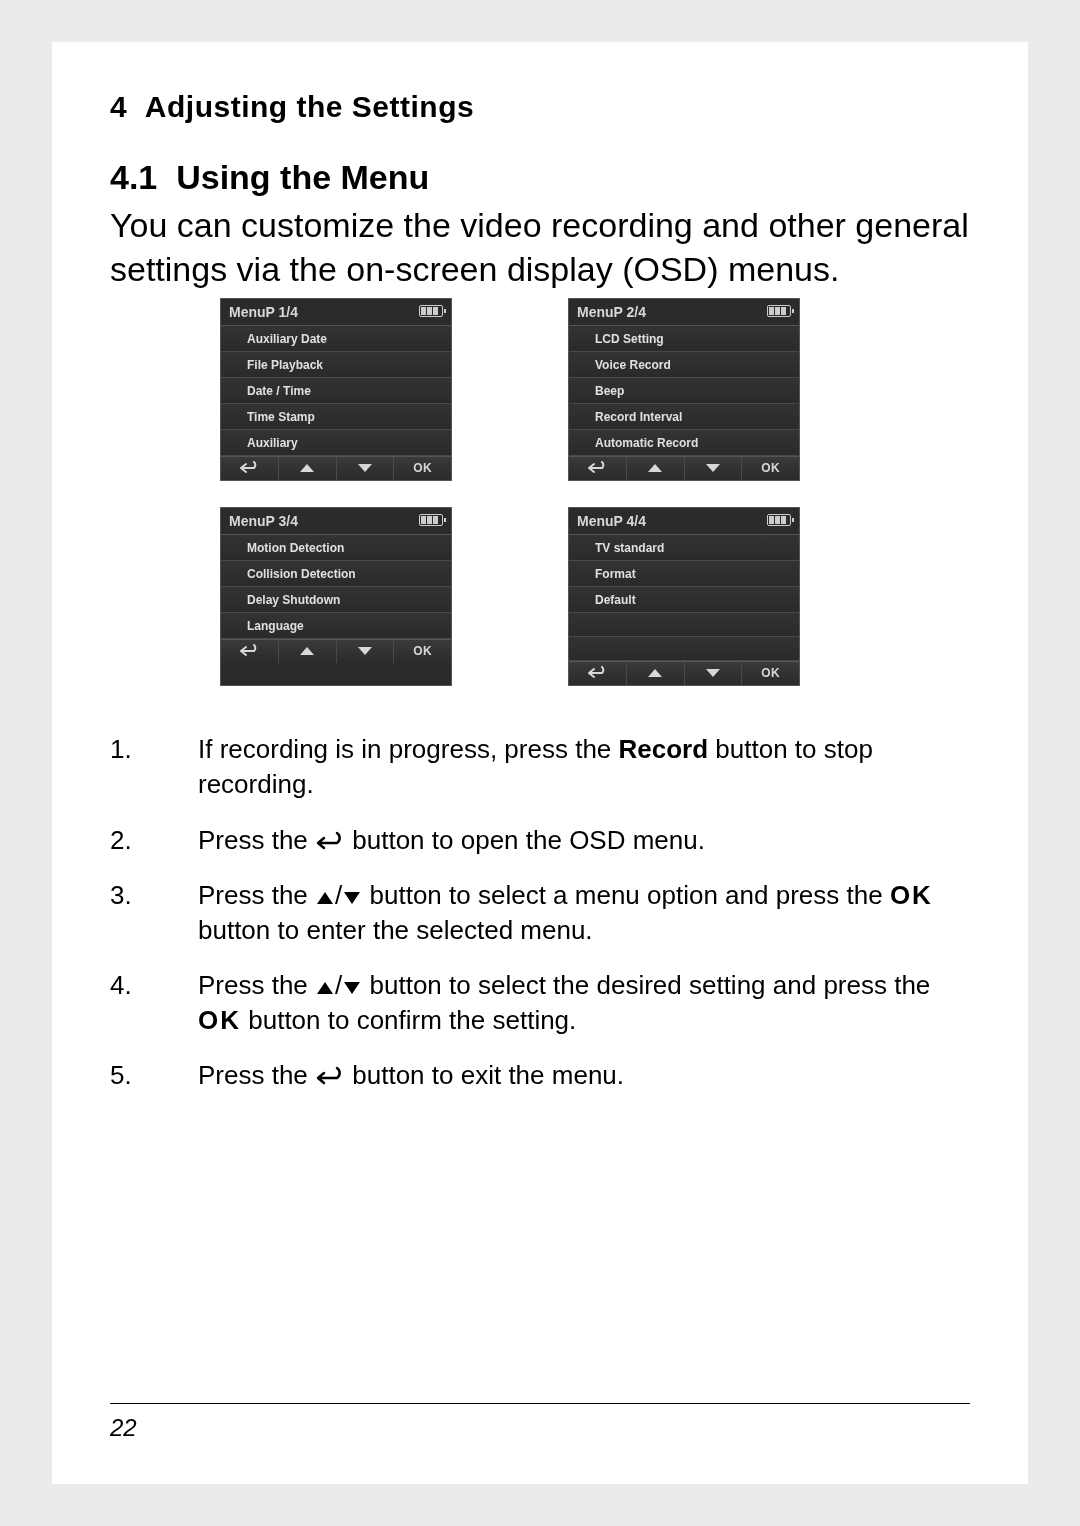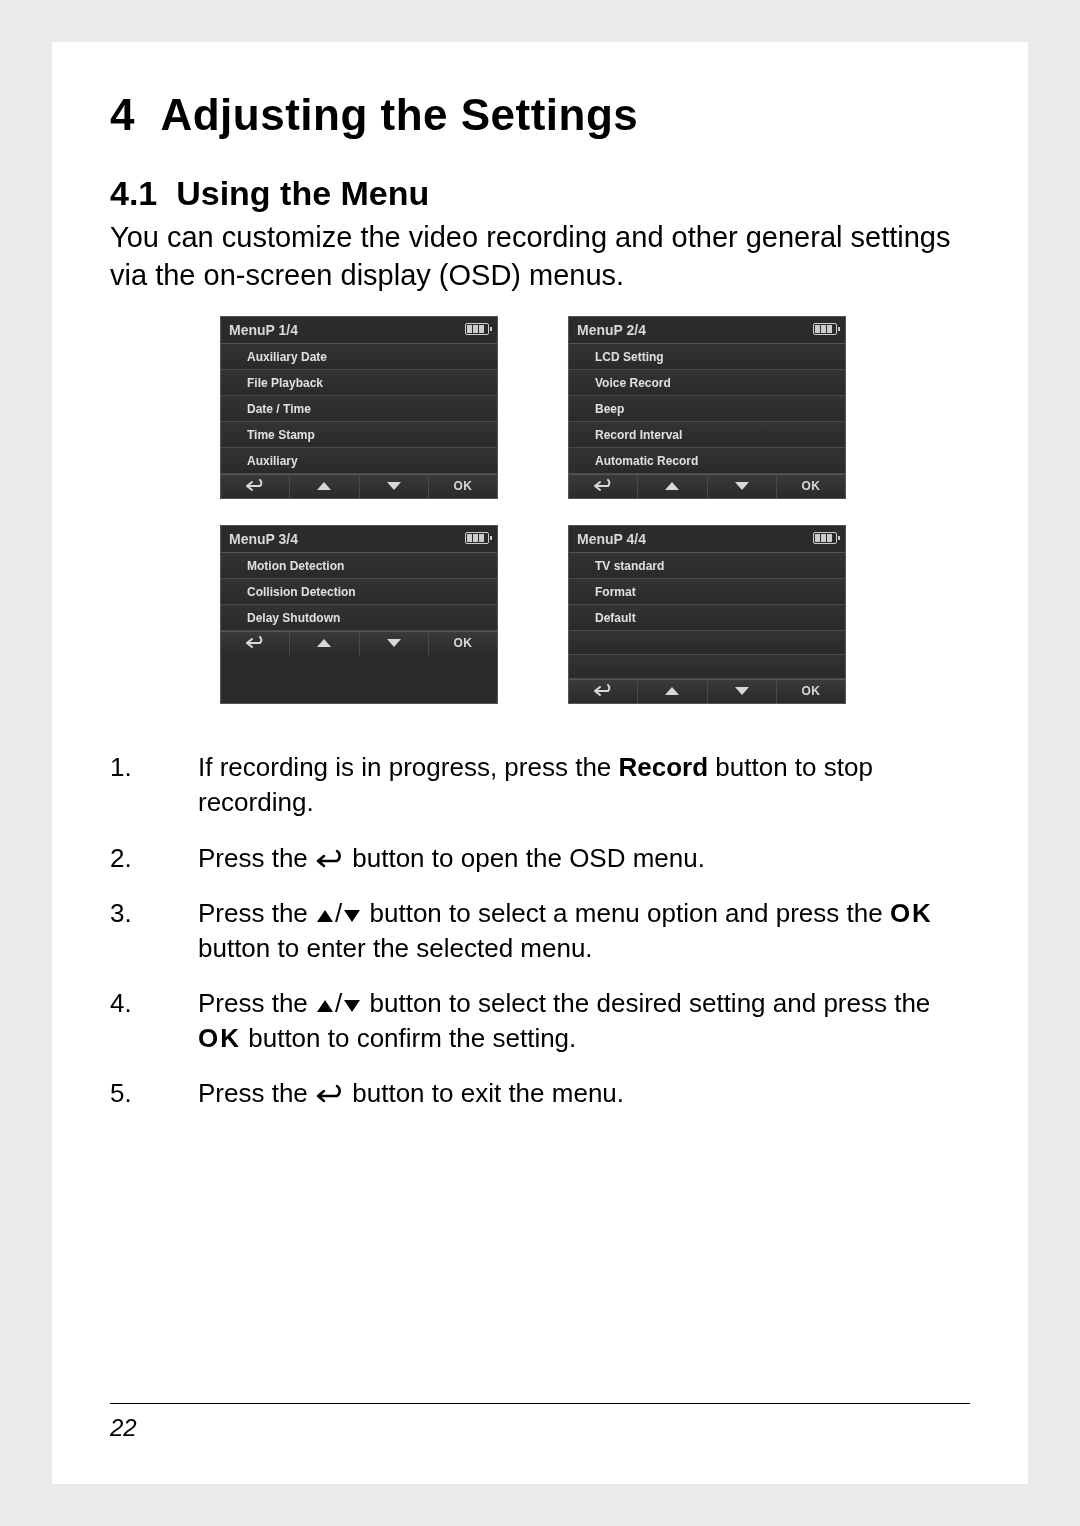--- a/index.html
+++ b/index.html
@@ -20,7 +20,7 @@
     padding: 48px 58px 40px 58px;
   }
   .chapter {
-    font-size: 44px;
+    font-size: 30px;
     font-weight: bold;
     margin-bottom: 34px;
     letter-spacing: 0.5px;

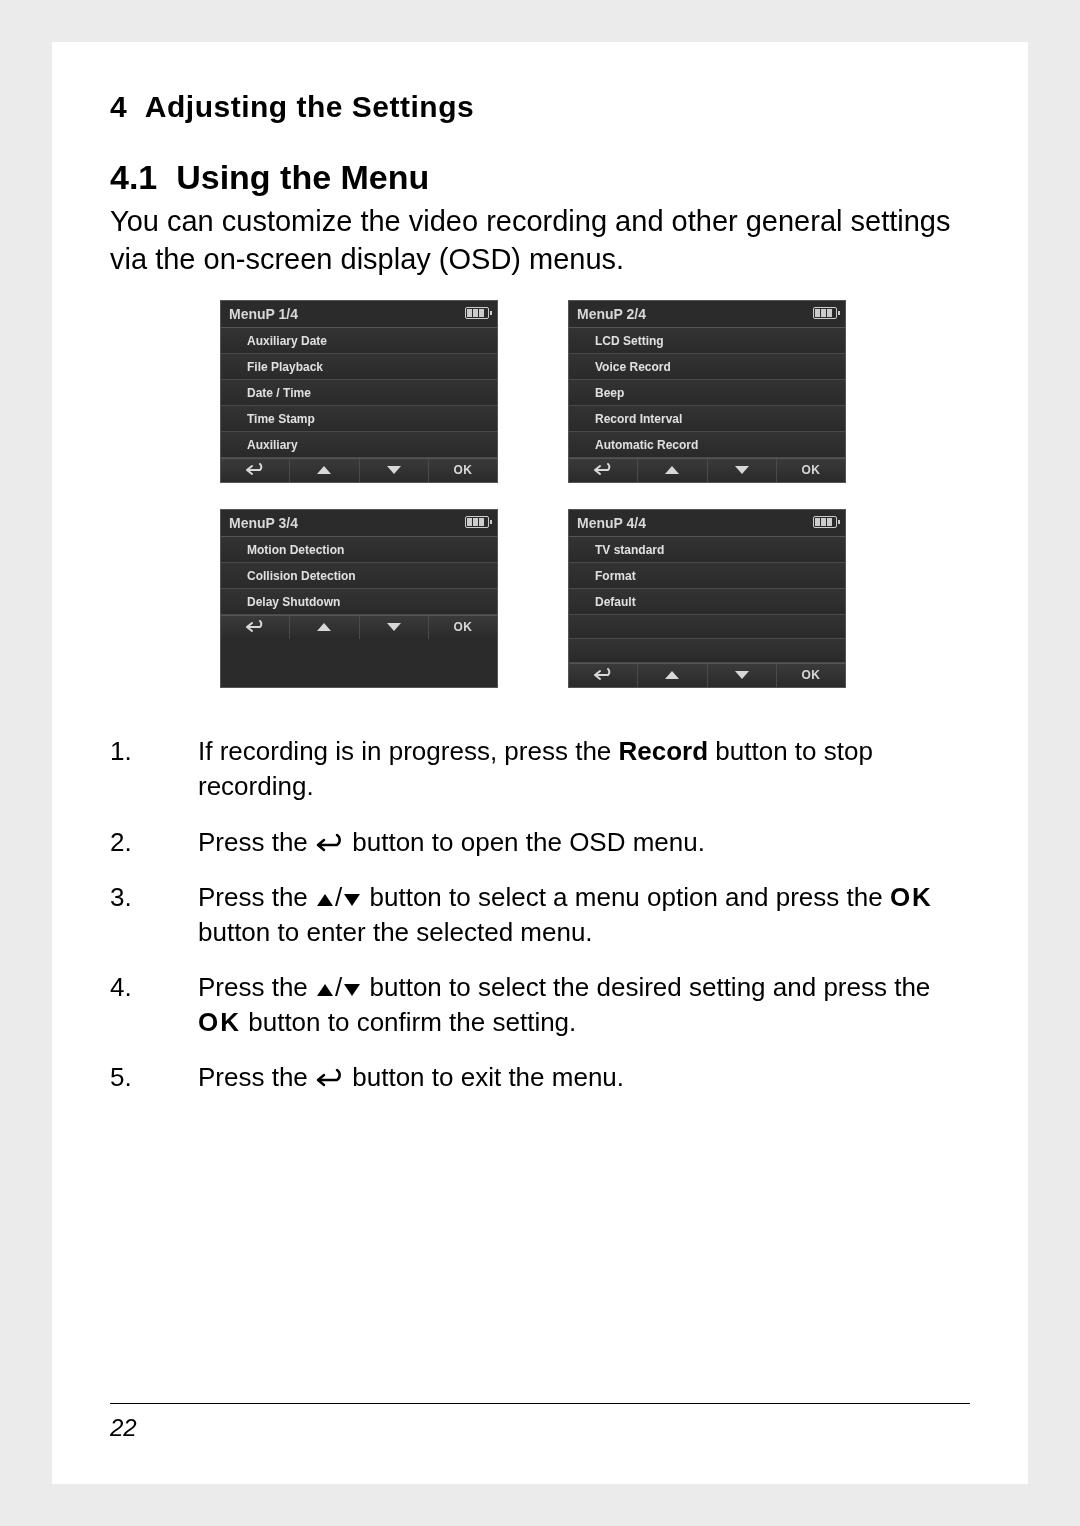--- a/index.html
+++ b/index.html
@@ -31,9 +31,9 @@
     margin-bottom: 6px;
   }
   .intro {
-    font-size: 29px;
+    font-size: 34px;
     line-height: 1.3;
-    margin-bottom: 22px;
+    margin-bottom: 7px;
   }
   .menus {
     display: grid;

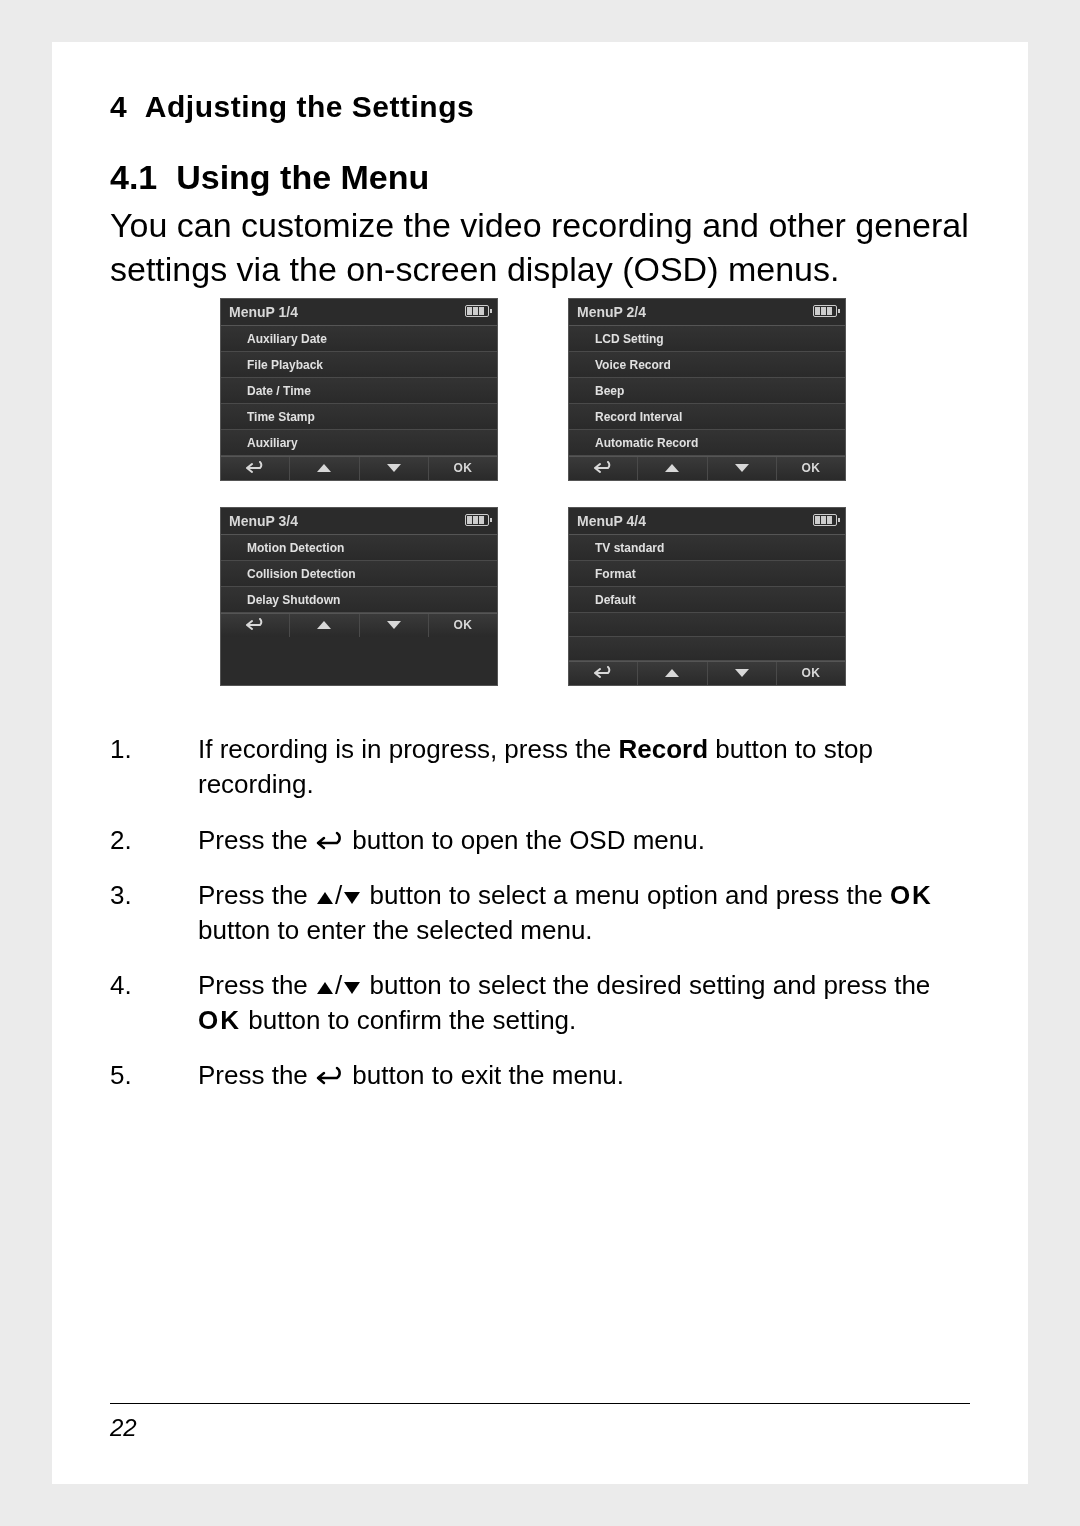--- a/index.html
+++ b/index.html
@@ -44,7 +44,7 @@
     margin: 0 auto 46px auto;
   }
   .osd {
-    width: 278px;
+    width: 232px;
     background: #2b2b2b;
     border: 1px solid #555;
     font-family: Arial, sans-serif;

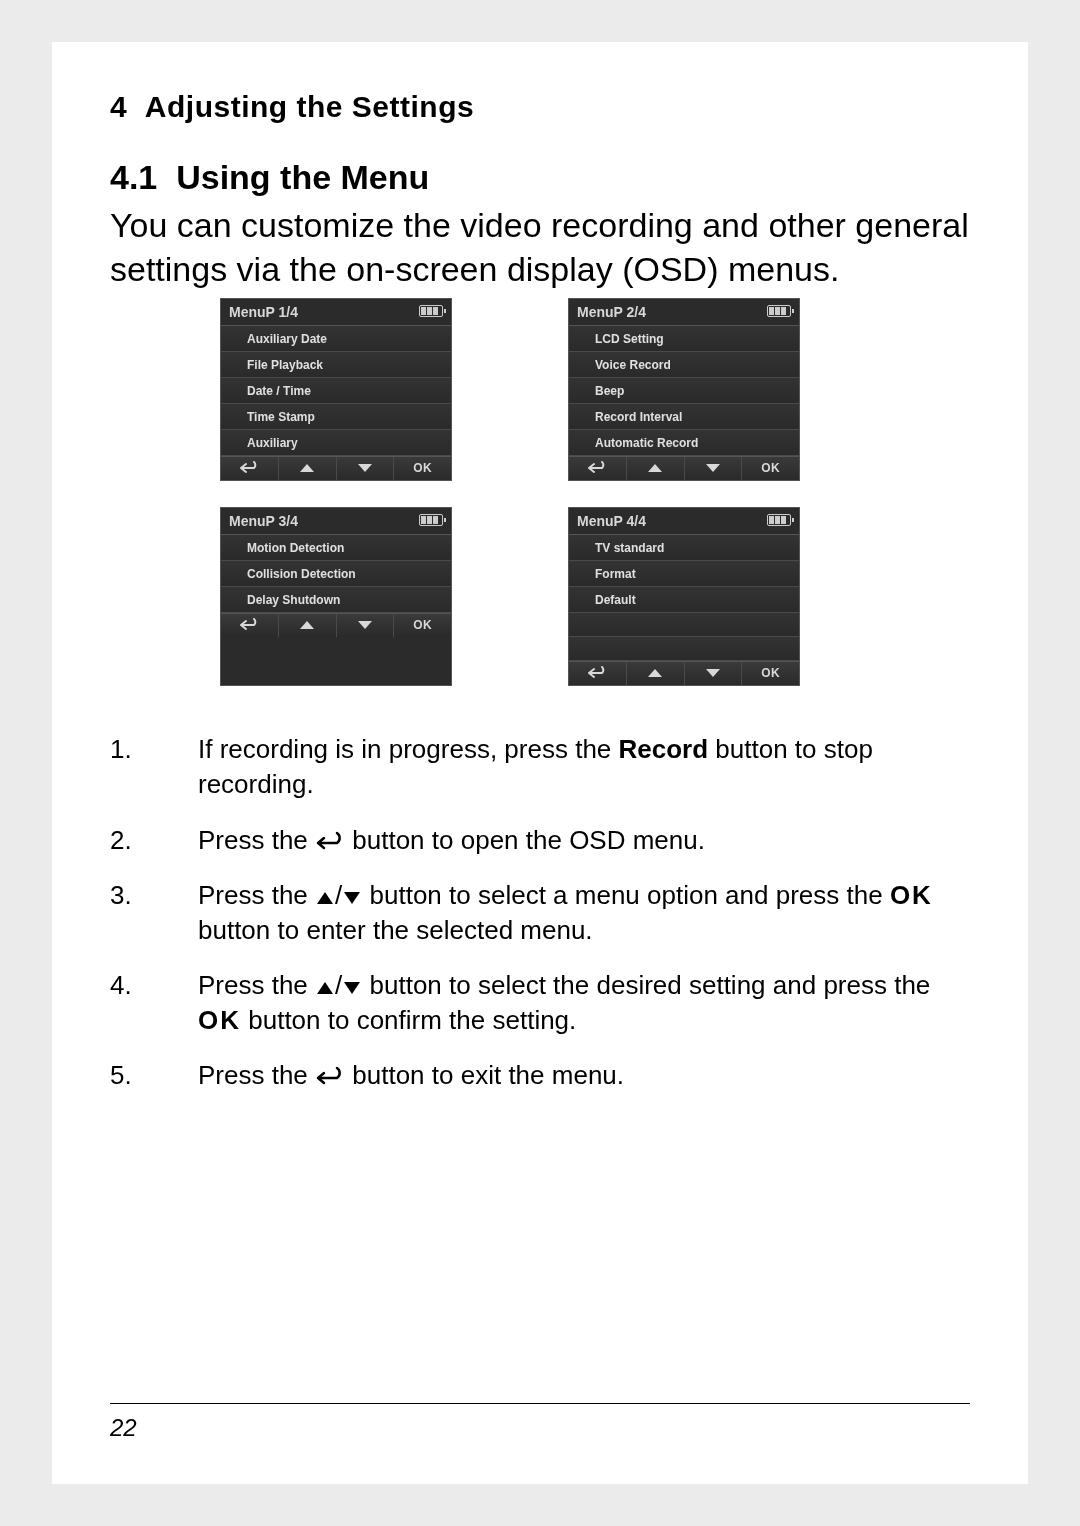--- a/index.html
+++ b/index.html
@@ -257,6 +257,7 @@
       <div class="osd-item">Motion Detection</div>
       <div class="osd-item">Collision Detection</div>
       <div class="osd-item">Delay Shutdown</div>
+      <div class="osd-item">Language</div>
       <div class="osd-nav">
         <div>
             <svg width="22" height="14" viewBox="0 0 22 14">

